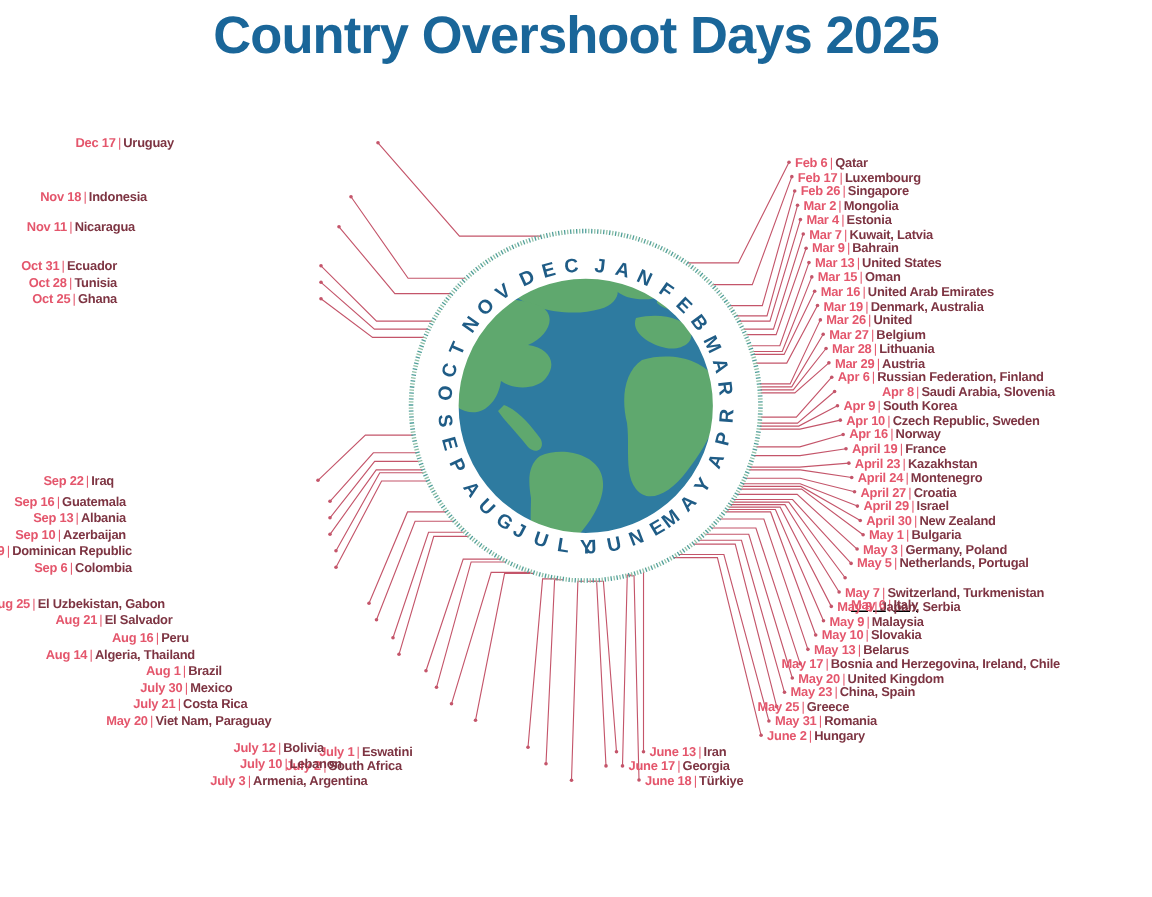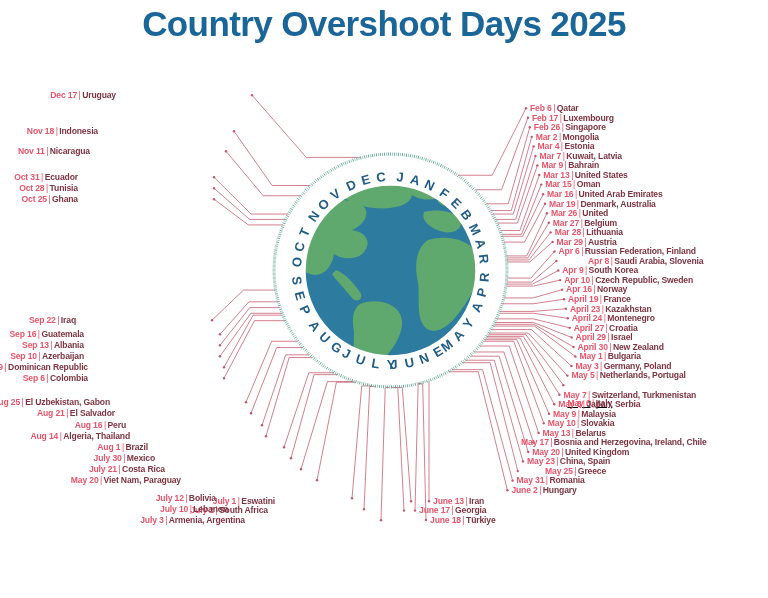--- a/index.html
+++ b/index.html
@@ -707,7 +707,7 @@
       <div class="lbl r" style="left: 521px; top: 438.25px;"><span class="d">May 17</span><span class="sep">|</span><span class="c">Bosnia and Herzegovina, Ireland, Chile</span></div>
       <div class="lbl r" style="left: 532.2px; top: 447.8px;"><span class="d">May 20</span><span class="sep">|</span><span class="c">United Kingdom</span></div>
       <div class="lbl r" style="left: 527px; top: 457.35px;"><span class="d">May 23</span><span class="sep">|</span><span class="c">China, Spain</span></div>
-      <div class="lbl r" style="left: 545px; top: 466.9px; text-align: center;"><span class="d">May 25</span><span class="sep">|</span><span class="c">Greece</span></div>
+      <div class="lbl r" style="left: 505px; top: 466.9px; text-align: center;"><span class="d">May 25</span><span class="sep">|</span><span class="c">Greece</span></div>
       <div class="lbl r" style="left: 516.6px; top: 476.45px;"><span class="d">May 31</span><span class="sep">|</span><span class="c">Romania</span></div>
       <div class="lbl r" style="left: 511.4px; top: 486px;"><span class="d">June 2</span><span class="sep">|</span><span class="c">Hungary</span></div>
       <div class="lbl r" style="left: 433px; top: 497px;"><span class="d">June 13</span><span class="sep">|</span><span class="c">Iran</span></div>

